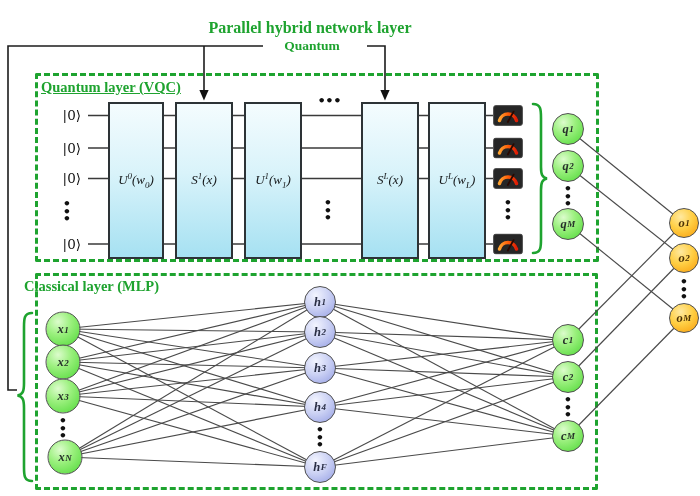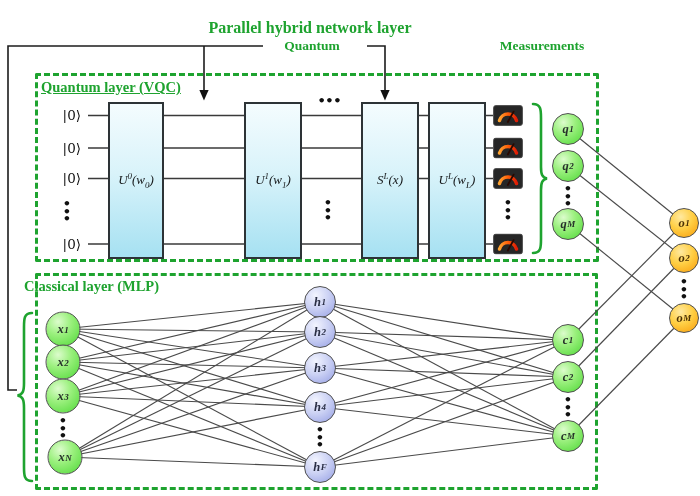--- a/index.html
+++ b/index.html
@@ -129,7 +129,6 @@
 
   <div class="toplabel" style="left:0;top:9px;width:620px;font-size:16px;margin-top:10px;">Parallel hybrid network layer</div>
   <div class="toplabel" style="left:270px;top:38px;width:84px;font-size:13.5px;">Quantum</div>
-  <div class="toplabel" style="left:486px;top:38px;width:112px;font-size:13.5px;">Measurements</div>
   <div class="boxlabel" style="left:41px;top:79px;text-decoration:underline;">Quantum layer (VQC)</div>
   <div class="boxlabel" style="left:24px;top:278px;">Classical layer (MLP)</div>
 

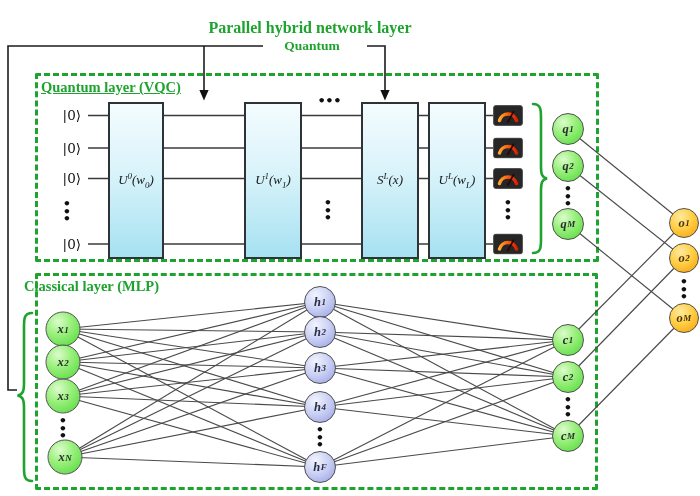--- a/index.html
+++ b/index.html
@@ -140,6 +140,9 @@
   <div class="gate" style="left:108px;width:52px;">
     <span class="glabel"><i>U</i><sup>0</sup><i>(w</i><sub>0</sub><i>)</i></span>
   </div>
+  <div class="gate" style="left:175px;width:54px;">
+    <span class="glabel"><i>S</i><sup>1</sup><i>(x)</i><sub></sub><i></i></span>
+  </div>
   <div class="gate" style="left:244px;width:54px;">
     <span class="glabel"><i>U</i><sup>1</sup><i>(w</i><sub>1</sub><i>)</i></span>
   </div>

